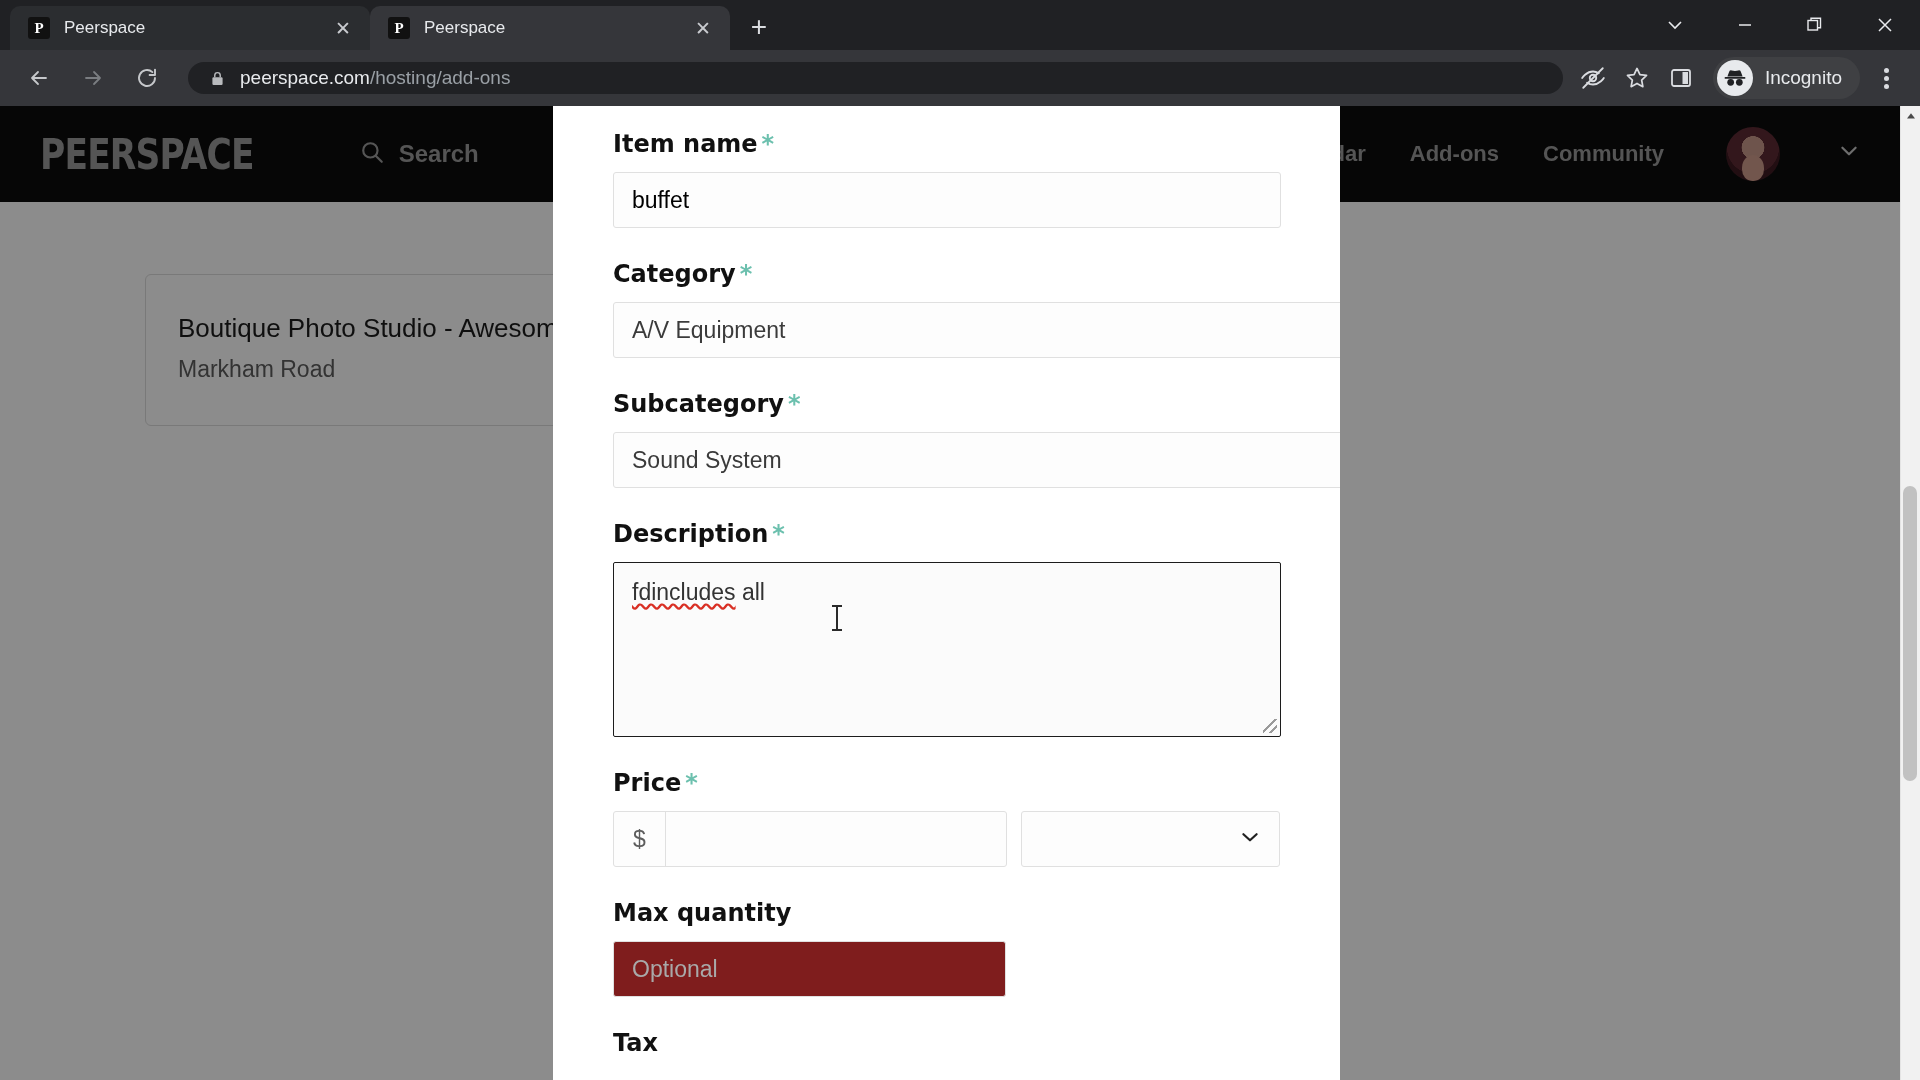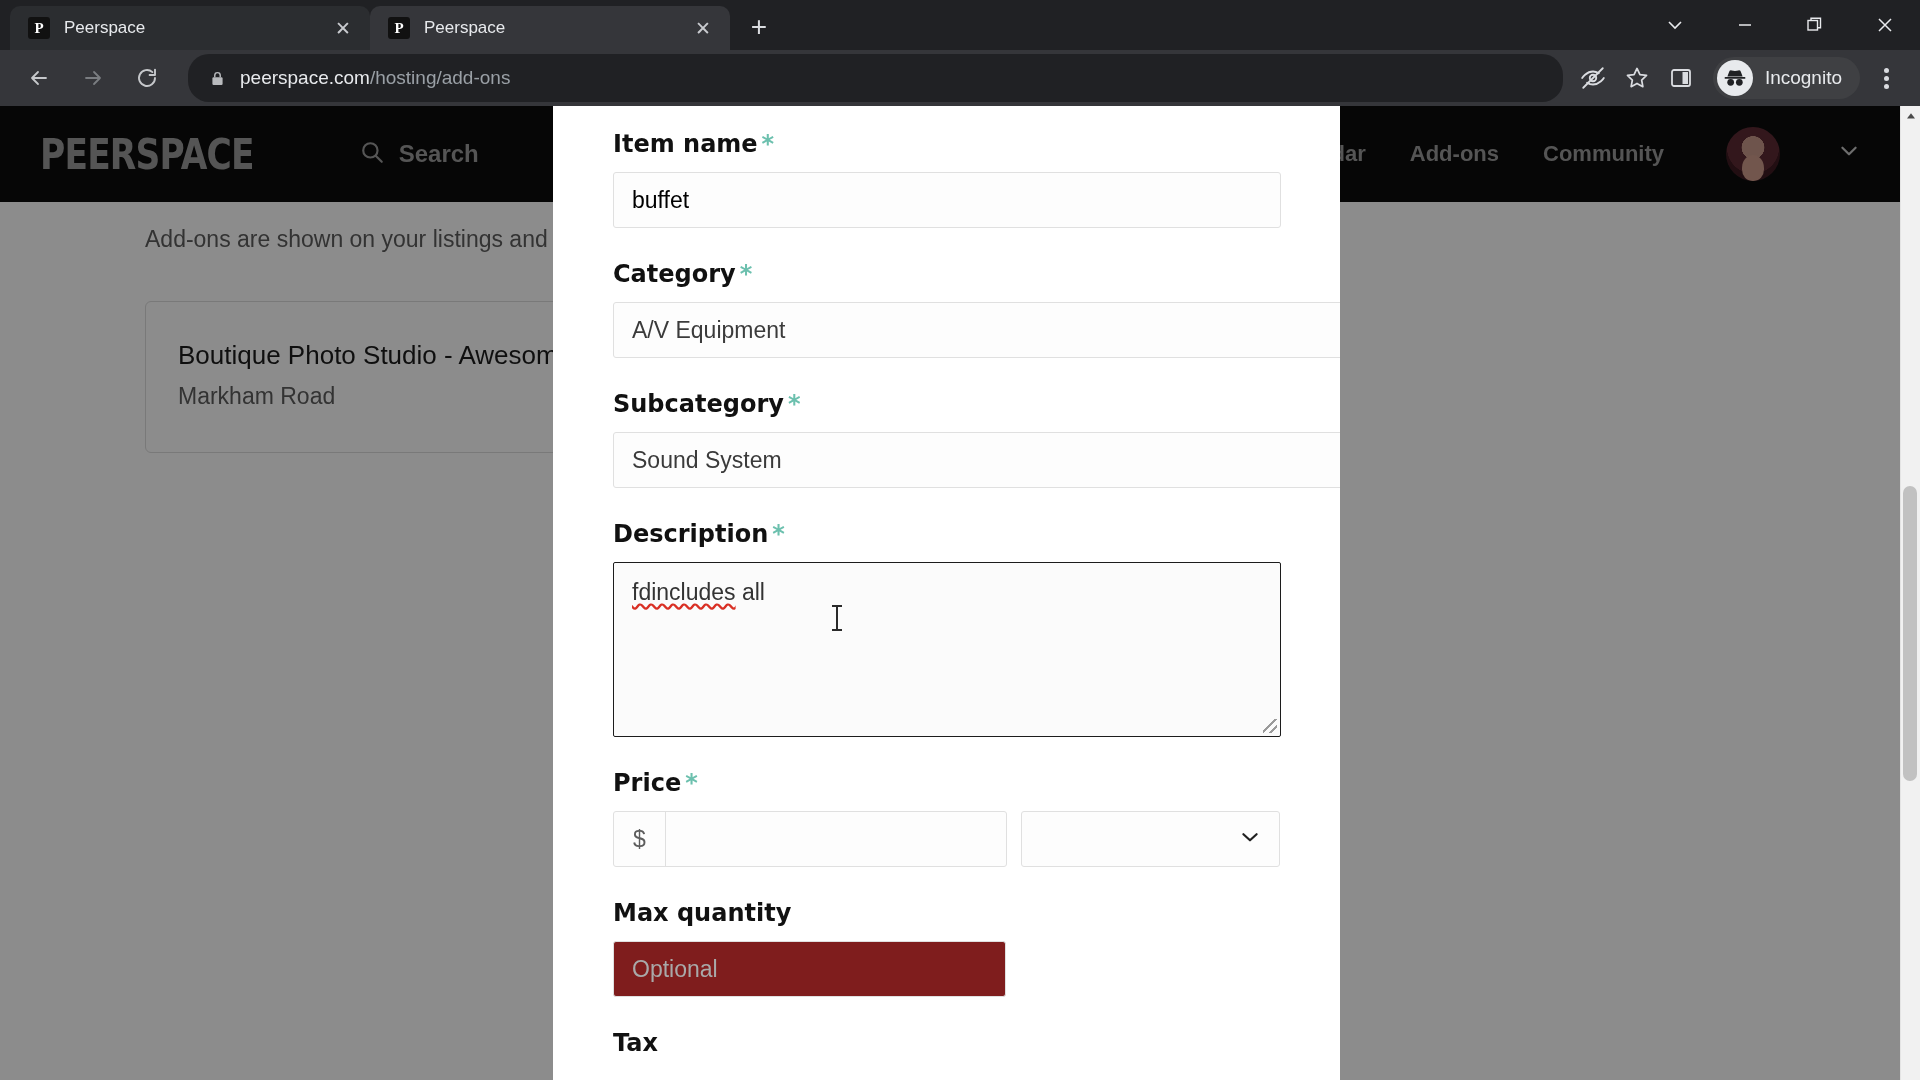--- a/index.html
+++ b/index.html
@@ -72,7 +72,7 @@
   }
   .navbtn.fwd { color: #7a7d81; }
   .omnibox {
-    flex: 1 1 auto; height: 48px; background: #202124;
+    flex: 1 1 auto; height: 32px; background: #202124;
     border-radius: 21px; display: flex; align-items: center;
     padding: 0 16px; margin: 0 8px 0 14px;
     min-width: 0;

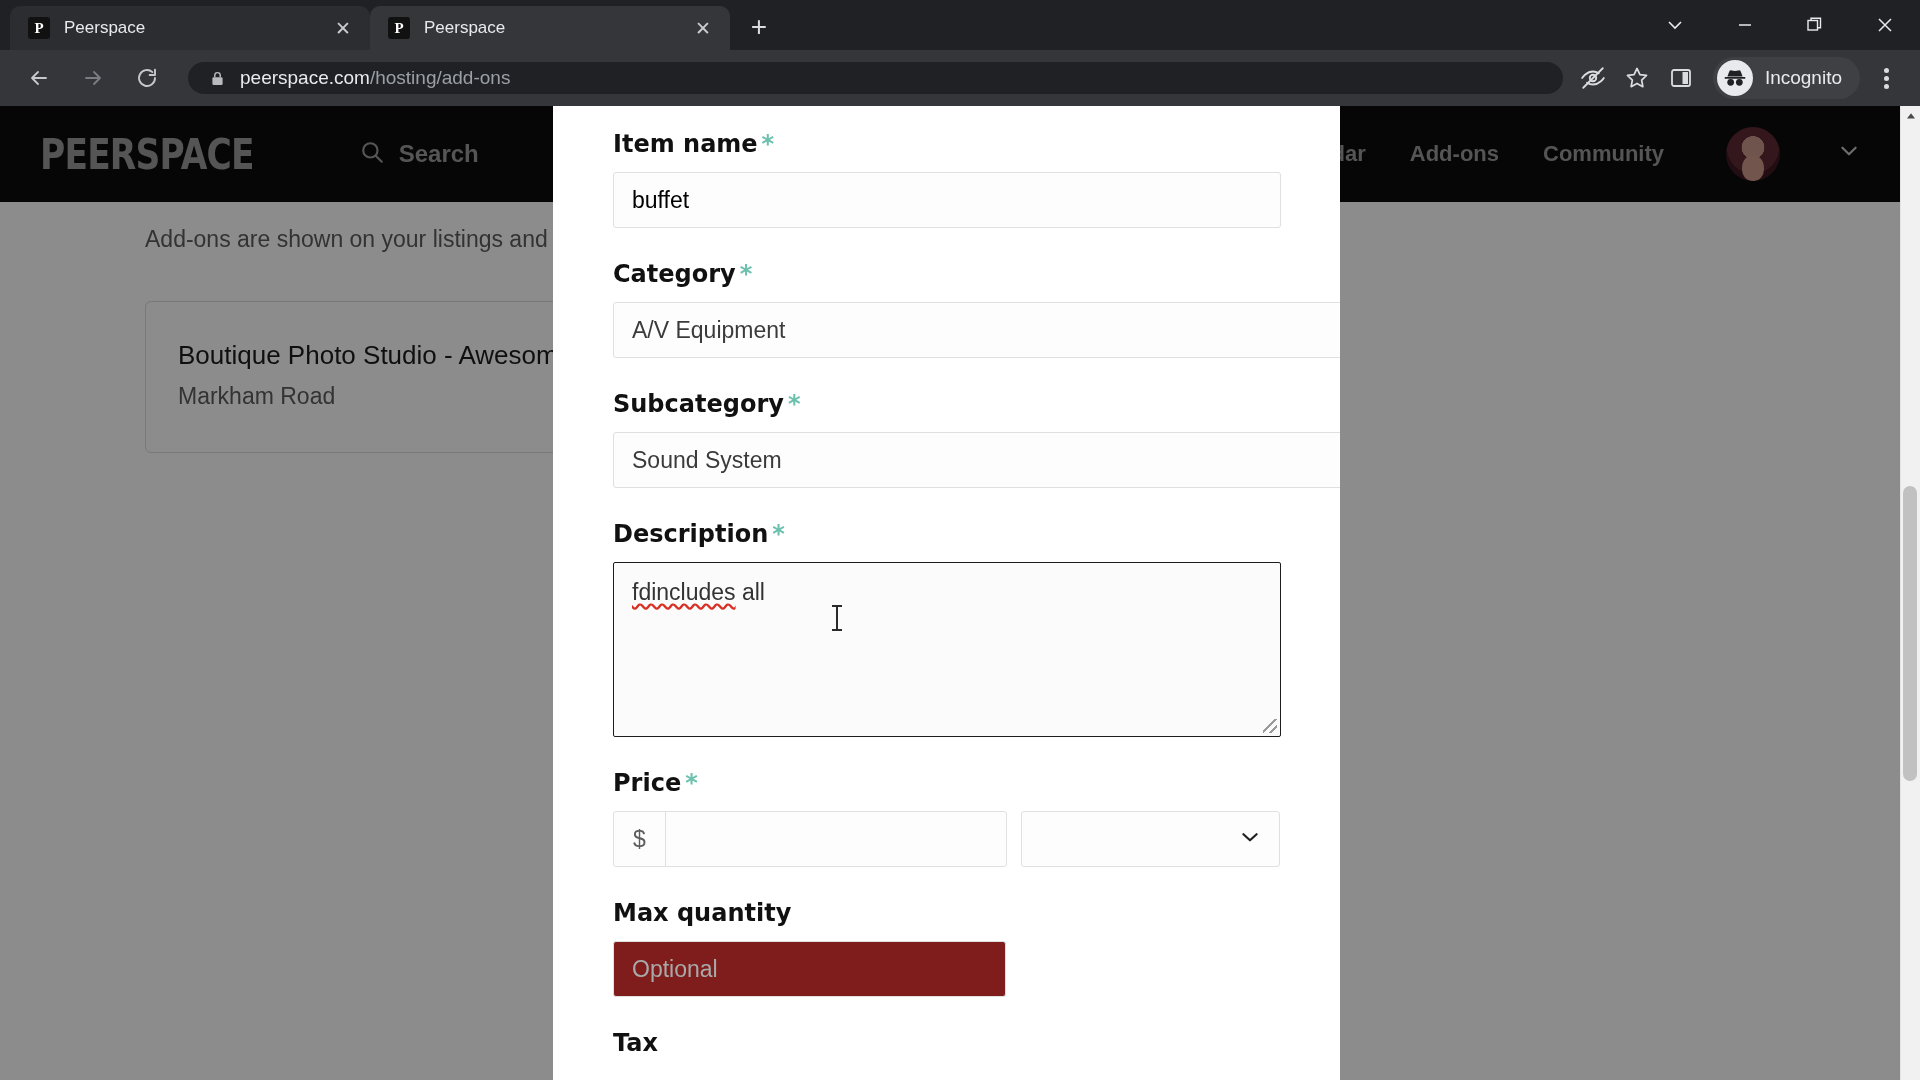--- a/index.html
+++ b/index.html
@@ -364,7 +364,6 @@
   <div class="viewport">
 
     <div class="page-body">
-      <div class="page-sub">Add-ons are shown on your listings and</div>
       <div class="listing-card">
         <div class="listing-title">Boutique Photo Studio - Awesome</div>
         <div class="listing-addr">Markham Road</div>

